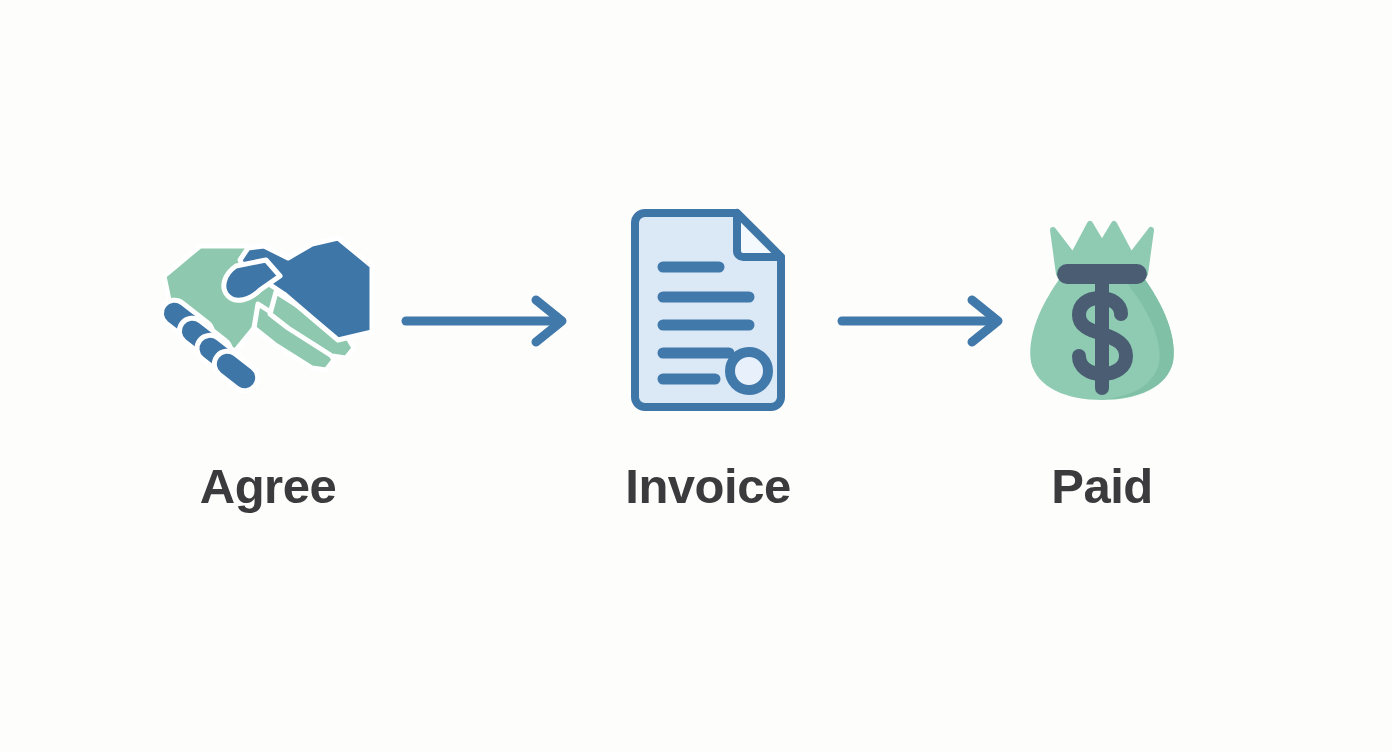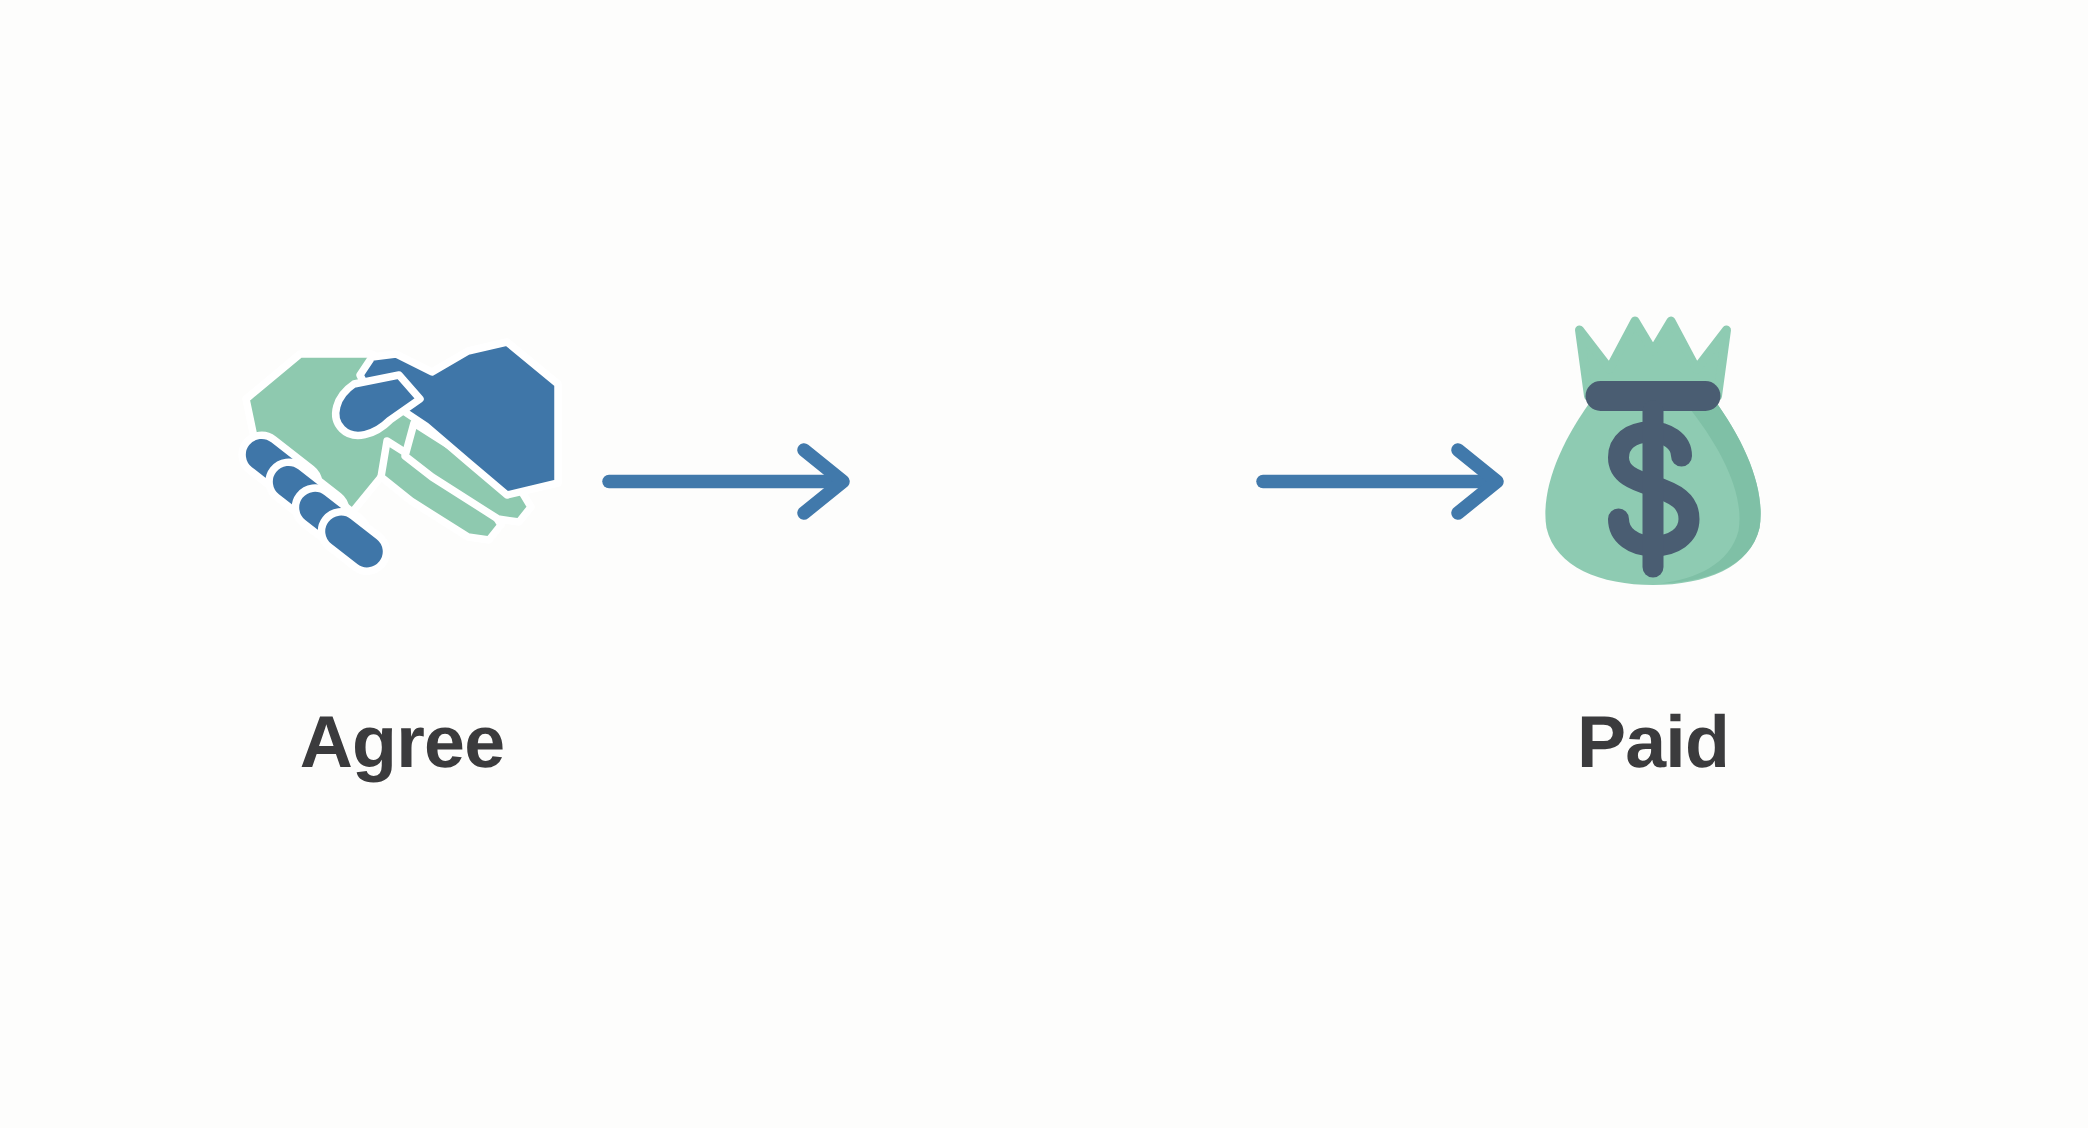--- a/index.html
+++ b/index.html
@@ -31,7 +31,7 @@
     display: flex;
     flex-direction: column;
     align-items: center;
-    justify-content: space-between;
+    justify-content: center;
   }
   #step-agree   { left: 118px; }
   #step-invoice { left: 558px; }

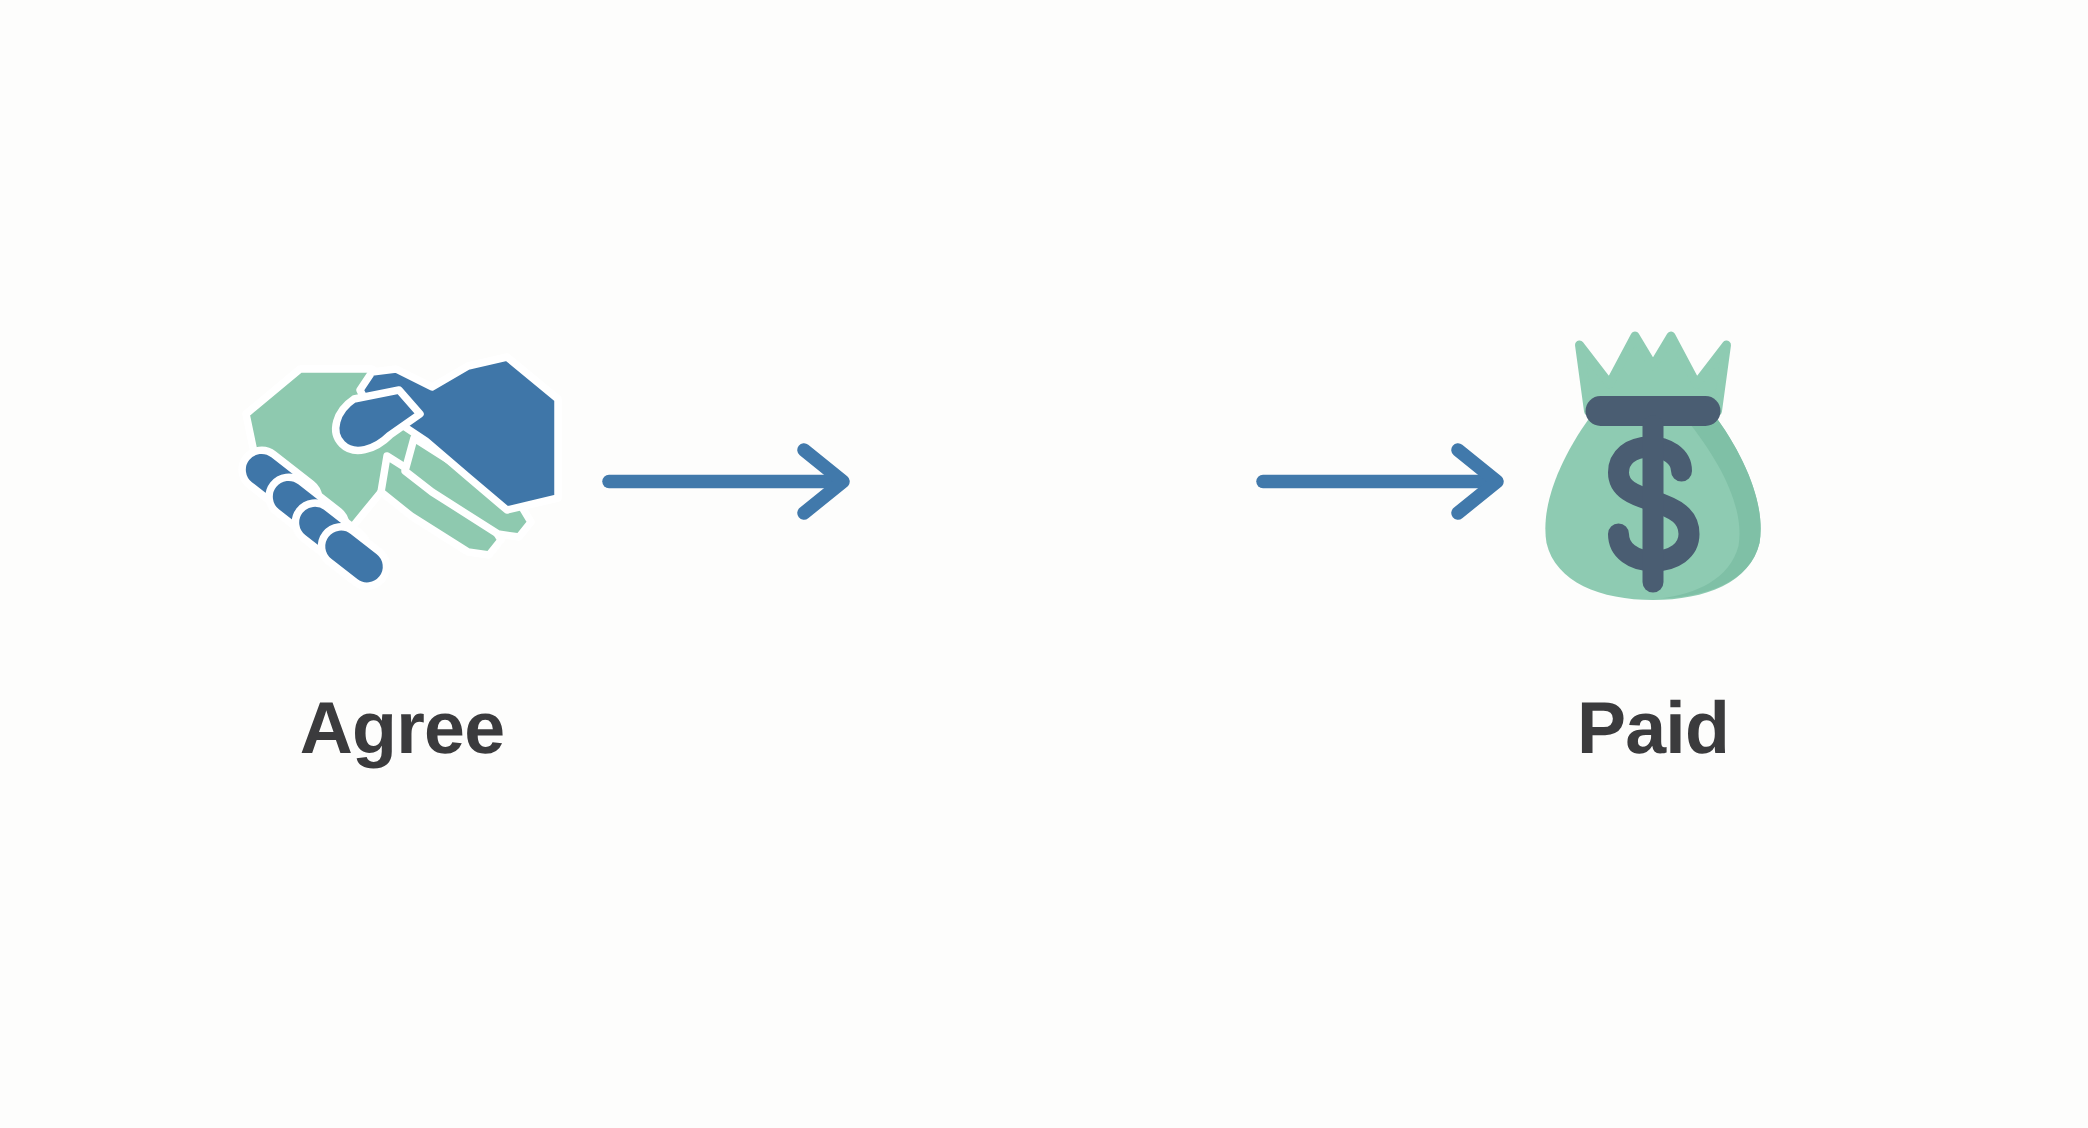--- a/index.html
+++ b/index.html
@@ -111,6 +111,28 @@
     </svg>
   </div>
 
+  <div class="step" id="step-invoice">
+    <div class="step-icon">
+      <svg width="162" height="198" viewBox="0 0 162 198" aria-hidden="true">
+
+        <path d="M8 12 A10 10 0 0 1 18 2 L110 2 L154 46 L154 186
+                 A10 10 0 0 1 144 196 L18 196 A10 10 0 0 1 8 186 Z" fill="#dbe9f7" stroke="#3f76a8" stroke-width="8" stroke-linejoin="round"></path>
+
+        <path d="M110 2 L110 40 A6 6 0 0 0 116 46 L154 46 Z" fill="#f4f9fe" stroke="#3f76a8" stroke-width="8" stroke-linejoin="round"></path>
+
+        <g stroke="#4179ab" stroke-width="11" stroke-linecap="round">
+          <line x1="36" y1="56" x2="92" y2="56"></line>
+          <line x1="36" y1="86" x2="122" y2="86"></line>
+          <line x1="36" y1="114" x2="122" y2="114"></line>
+          <line x1="36" y1="142" x2="102" y2="142"></line>
+          <line x1="36" y1="168" x2="88" y2="168"></line>
+        </g>
+
+        <circle cx="122" cy="160" r="19" fill="#e8f1fb" stroke="#4179ab" stroke-width="10"></circle>
+      </svg>
+    </div>
+    <div class="step-label">Invoice</div>
+  </div>
 
   <div class="connector" id="connector-2">
     <svg width="180" height="58" viewBox="0 0 180 58" aria-hidden="true">

